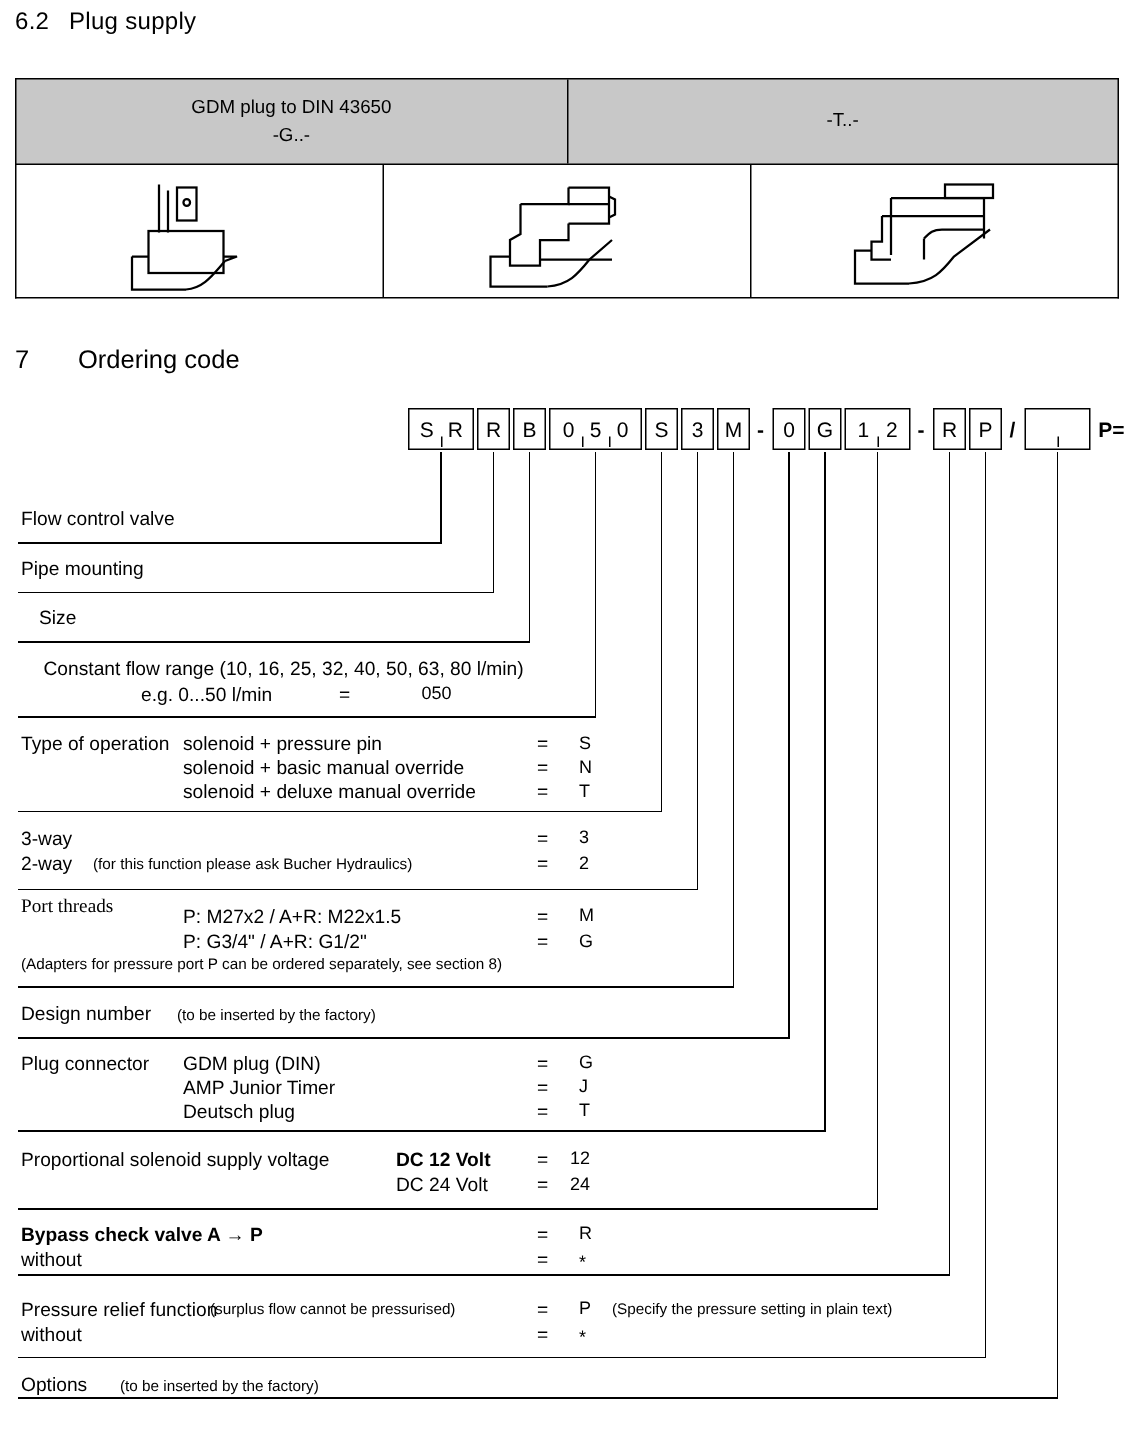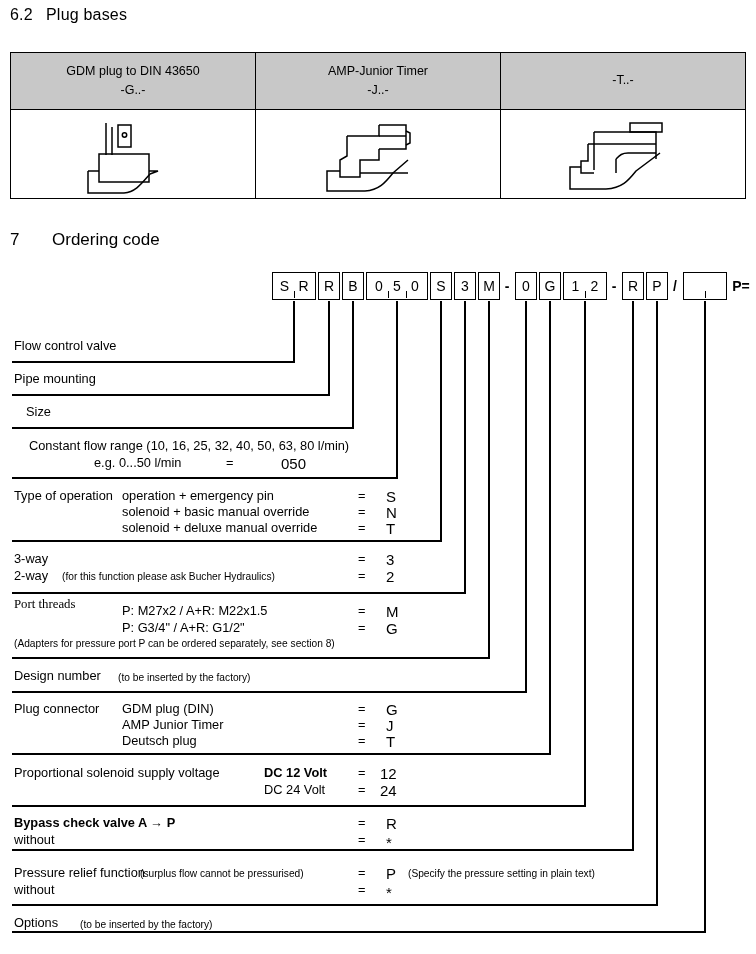--- a/index.html
+++ b/index.html
@@ -63,7 +63,7 @@
 <body>
 
 <div class="abs" id="sec62-heading">
-  <span class="num">6.2</span><span>Plug bases</span>
+  <span class="num">6.2</span><span>Plug supply</span>
 </div>
 
 <div class="abs" id="plug-table">

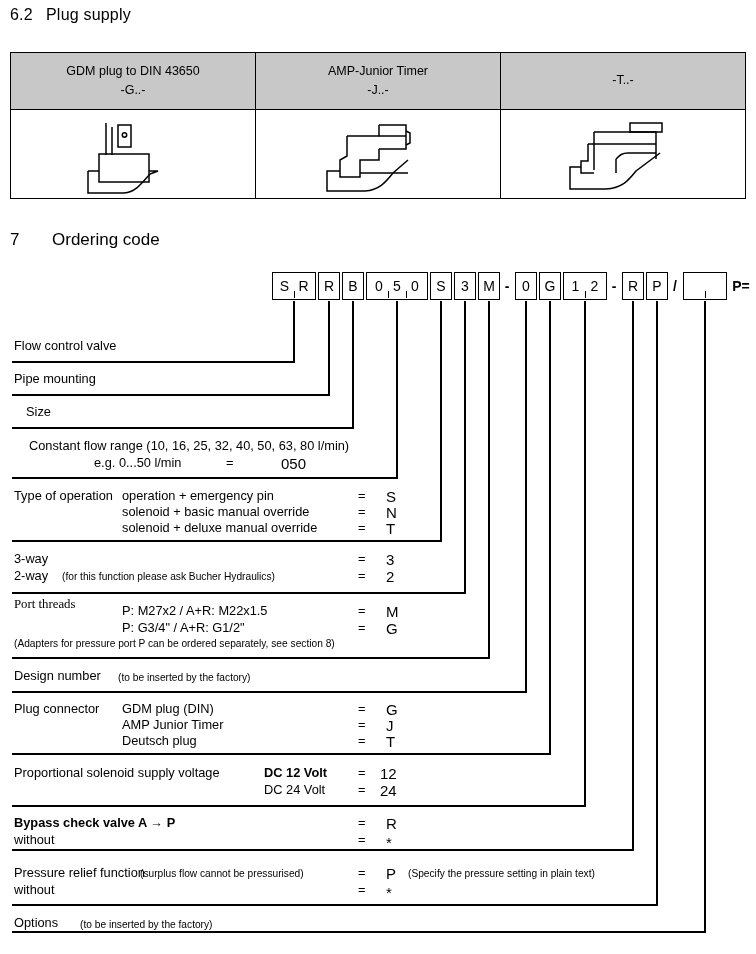--- a/index.html
+++ b/index.html
@@ -71,10 +71,6 @@
     <div class="plug-head-cell">
       <span>GDM plug to DIN 43650</span>
       <span>-G..-</span>
-    </div>
-    <div class="plug-head-cell">
-      <span>AMP-Junior Timer</span>
-      <span>-J..-</span>
     </div>
     <div class="plug-head-cell">
       <span>-T..-</span>

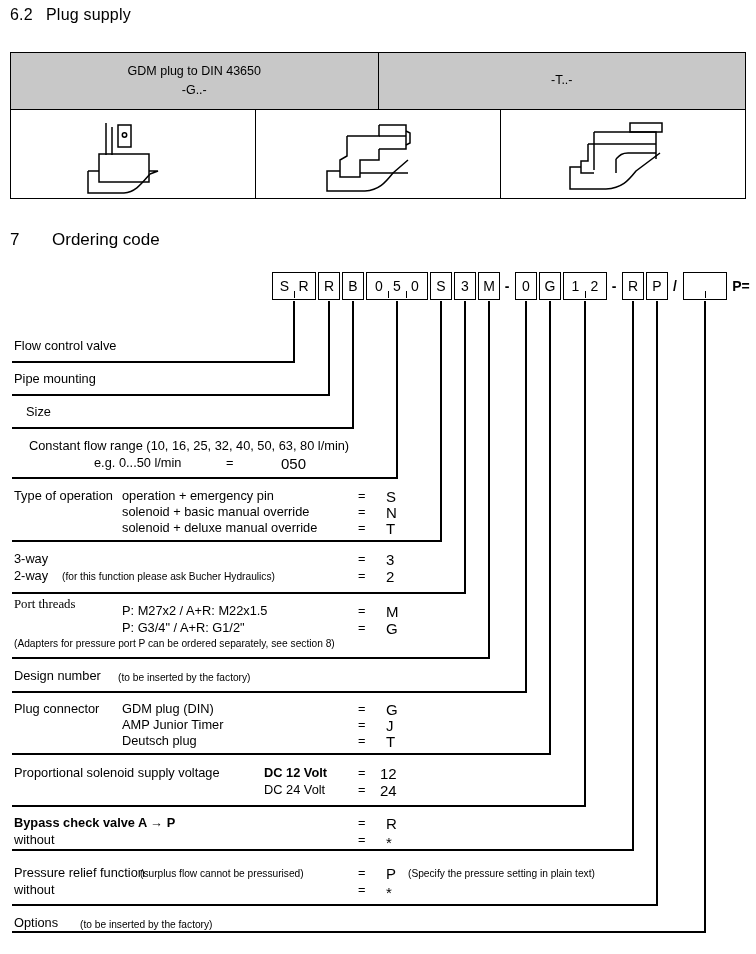--- a/index.html
+++ b/index.html
@@ -55,7 +55,7 @@
   .row-label{position:absolute;font-size:12.8px;white-space:nowrap;}
   .row-small{font-size:10.2px;}
   .eq{position:absolute;font-size:12.8px;}
-  .val{position:absolute;font-size:15px;}
+  .val{position:absolute;font-size:12px;}
 
   #lines{position:absolute;left:0;top:0;width:756px;height:954px;pointer-events:none;}
 </style>

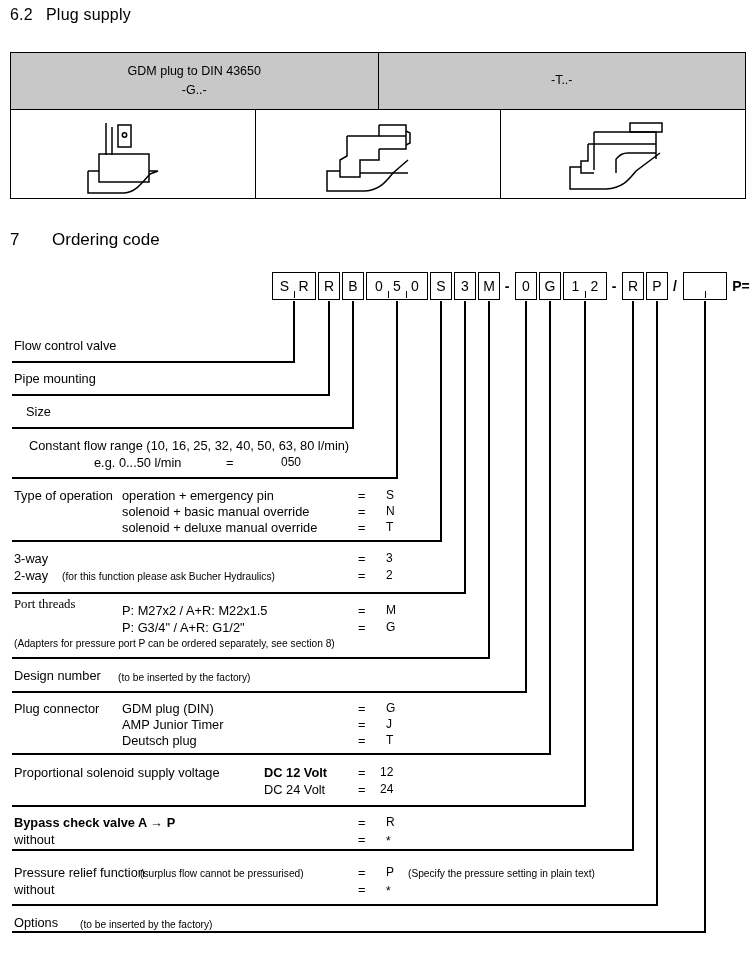--- a/index.html
+++ b/index.html
@@ -230,7 +230,7 @@
 <div class="val" style="left:281px;top:455px;">050</div>
 
 <div class="row-label" style="left:14px;top:488px;">Type of operation</div>
-<div class="row-label" style="left:122px;top:488px;">operation + emergency pin</div>
+<div class="row-label" style="left:122px;top:488px;">solenoid + pressure pin</div>
 <div class="eq" style="left:358px;top:488px;">=</div>
 <div class="val" style="left:386px;top:488px;">S</div>
 <div class="row-label" style="left:122px;top:504px;">solenoid + basic manual override</div>

